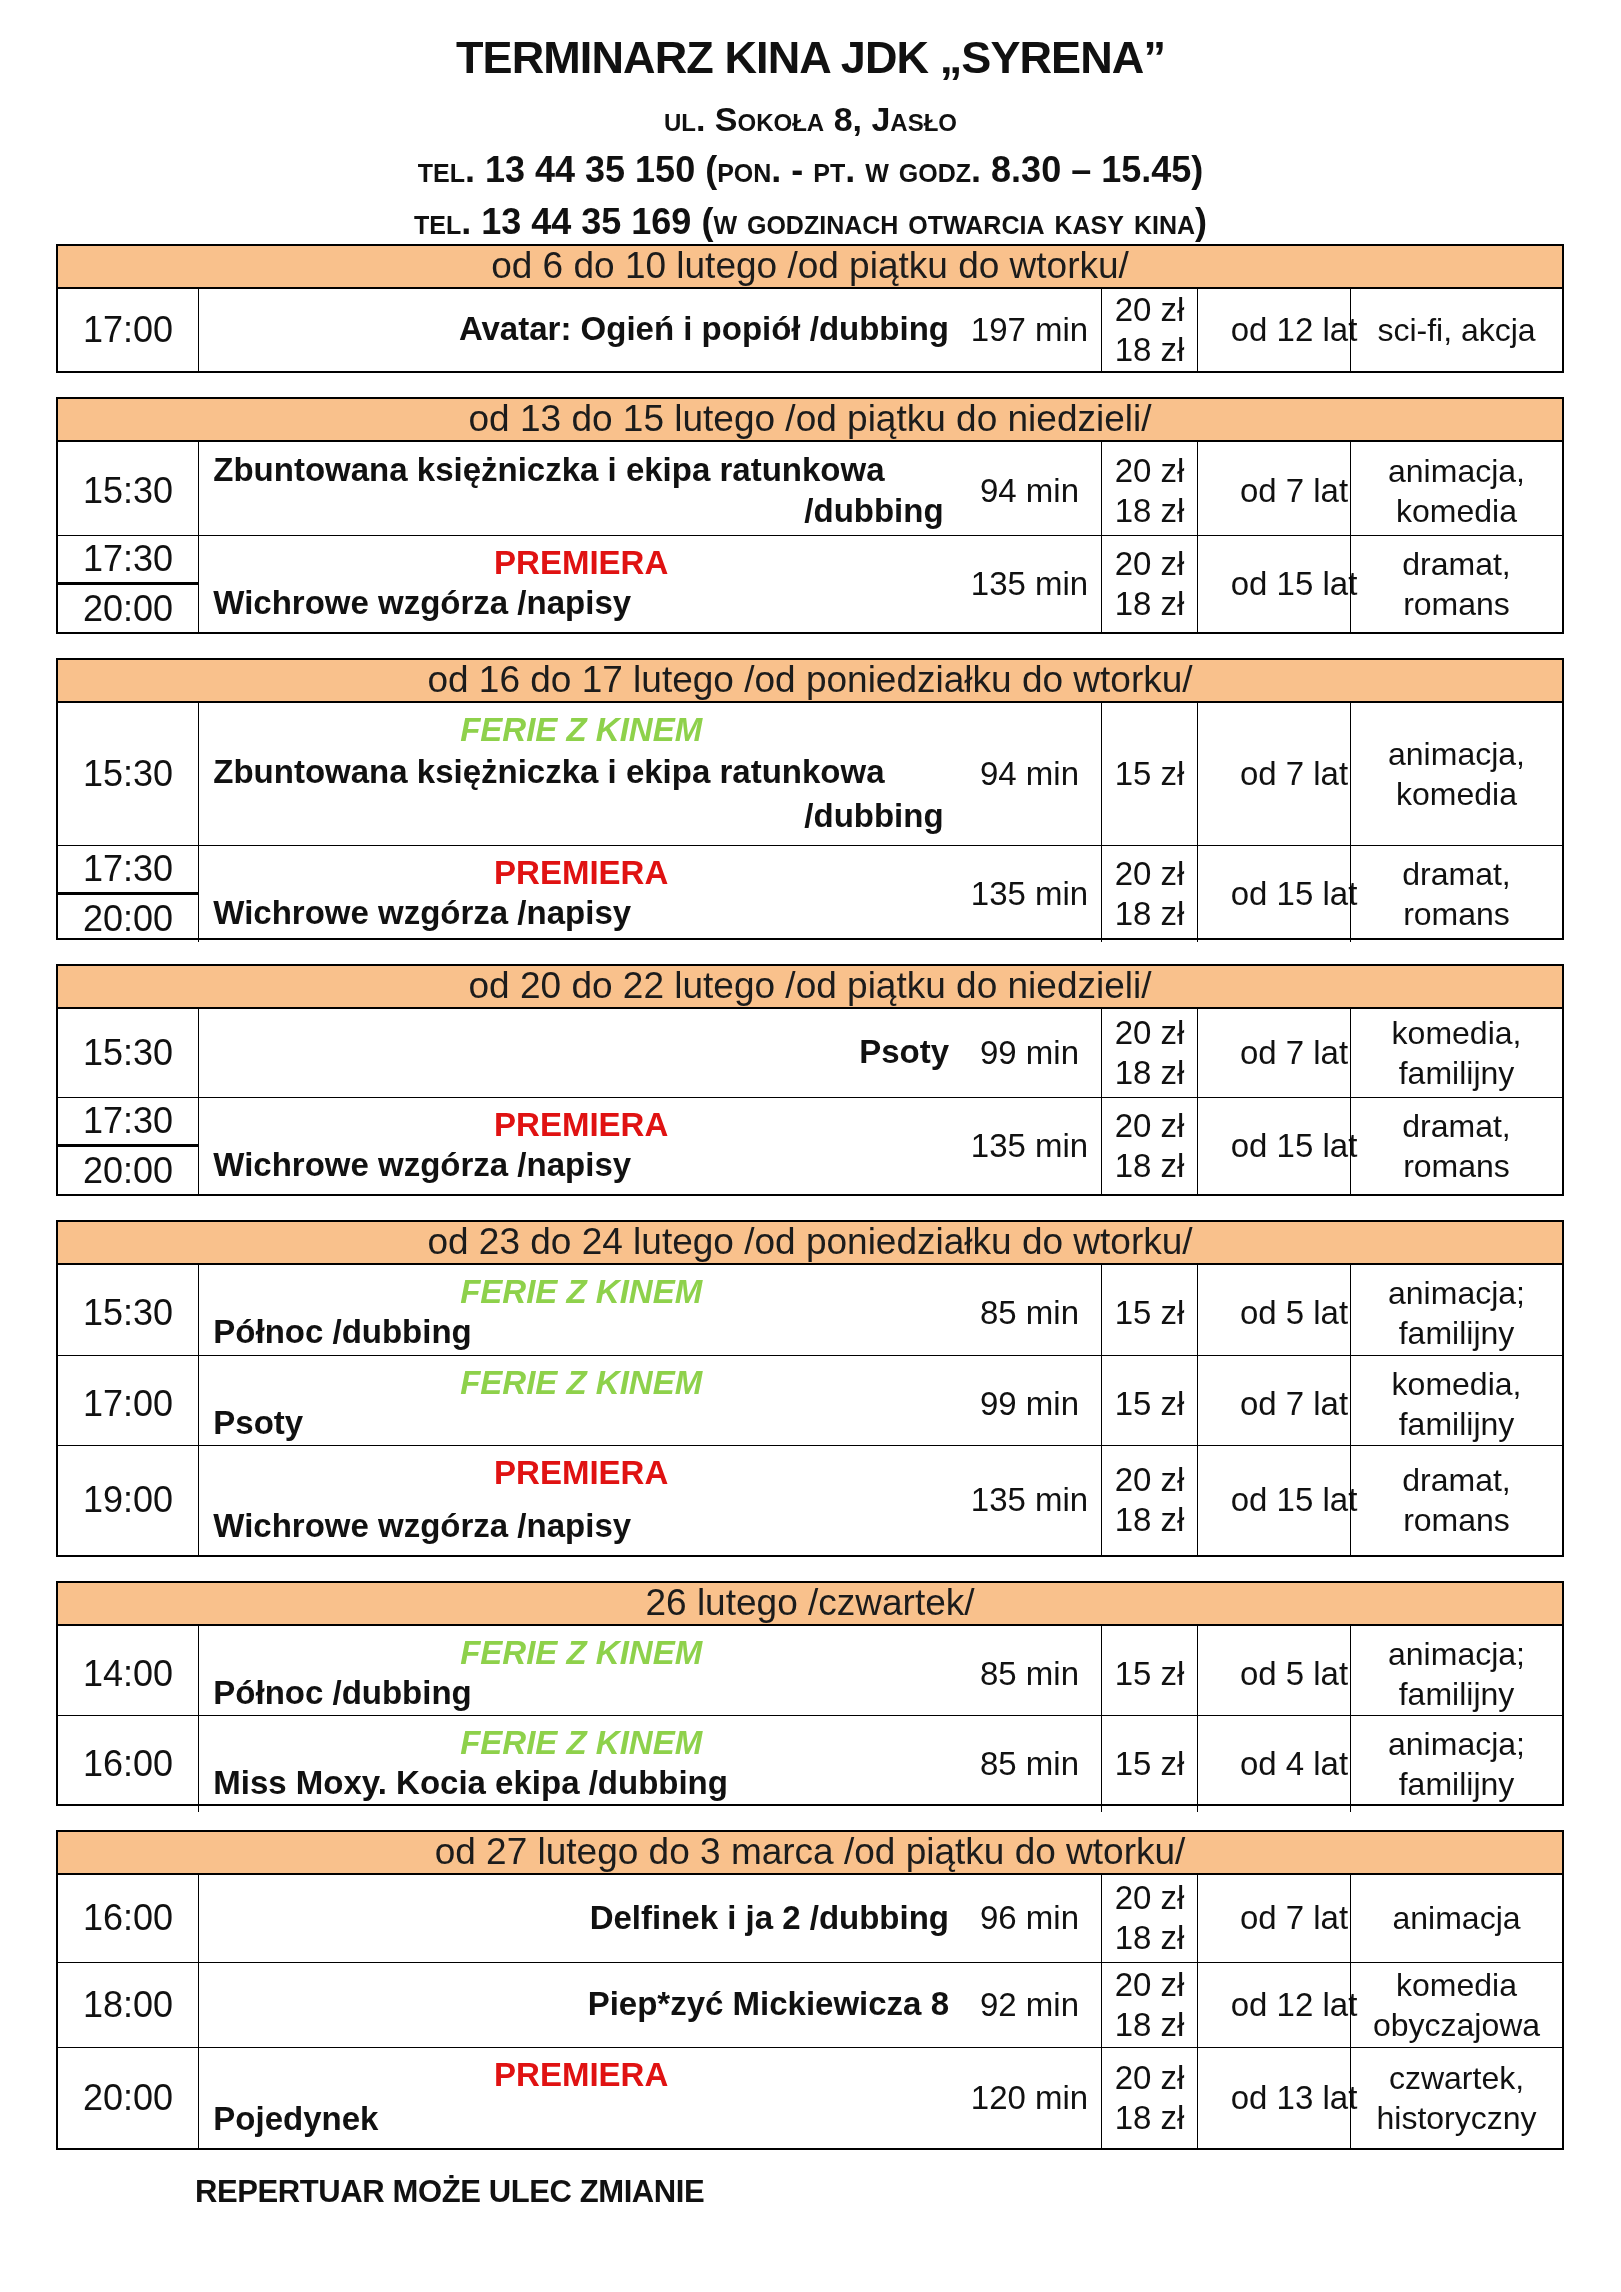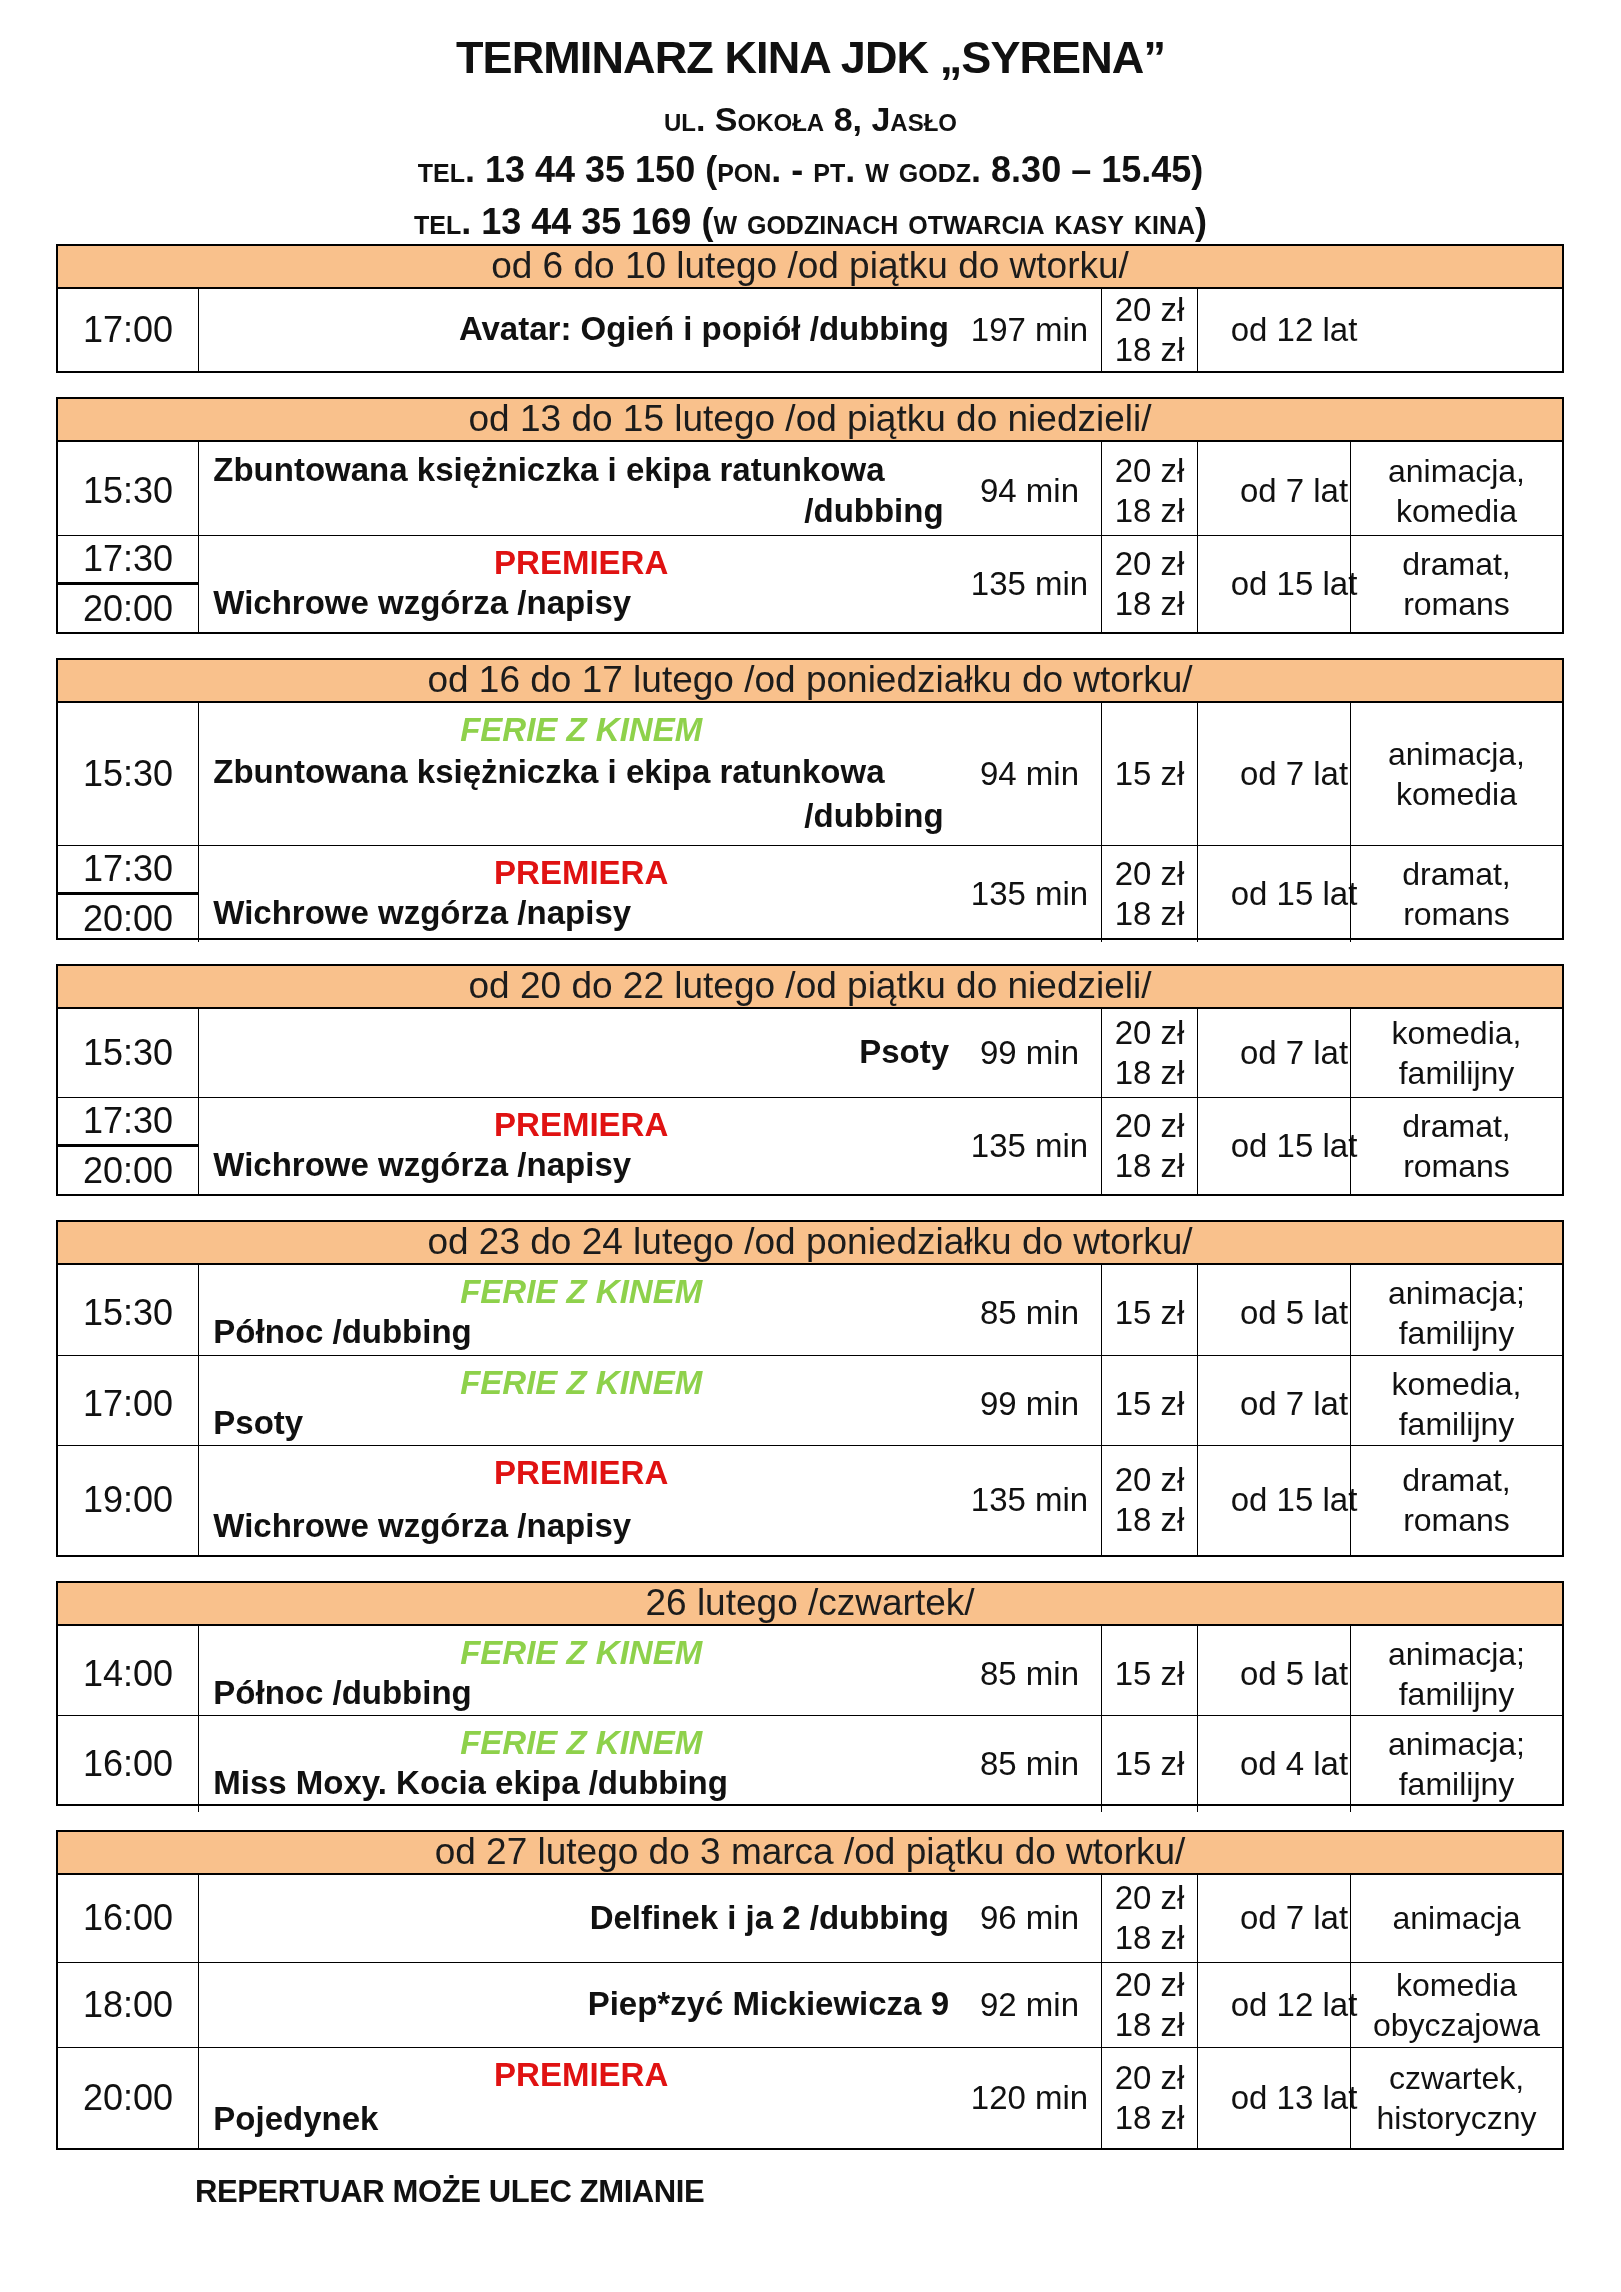--- a/index.html
+++ b/index.html
@@ -85,6 +85,9 @@
       <div>18 zł</div>
     </div>
     <div class="c age">od 12 lat</div>
+    <div class="c genre">
+      <div>sci-fi, akcja</div>
+    </div>
   </div>
 </div>
 

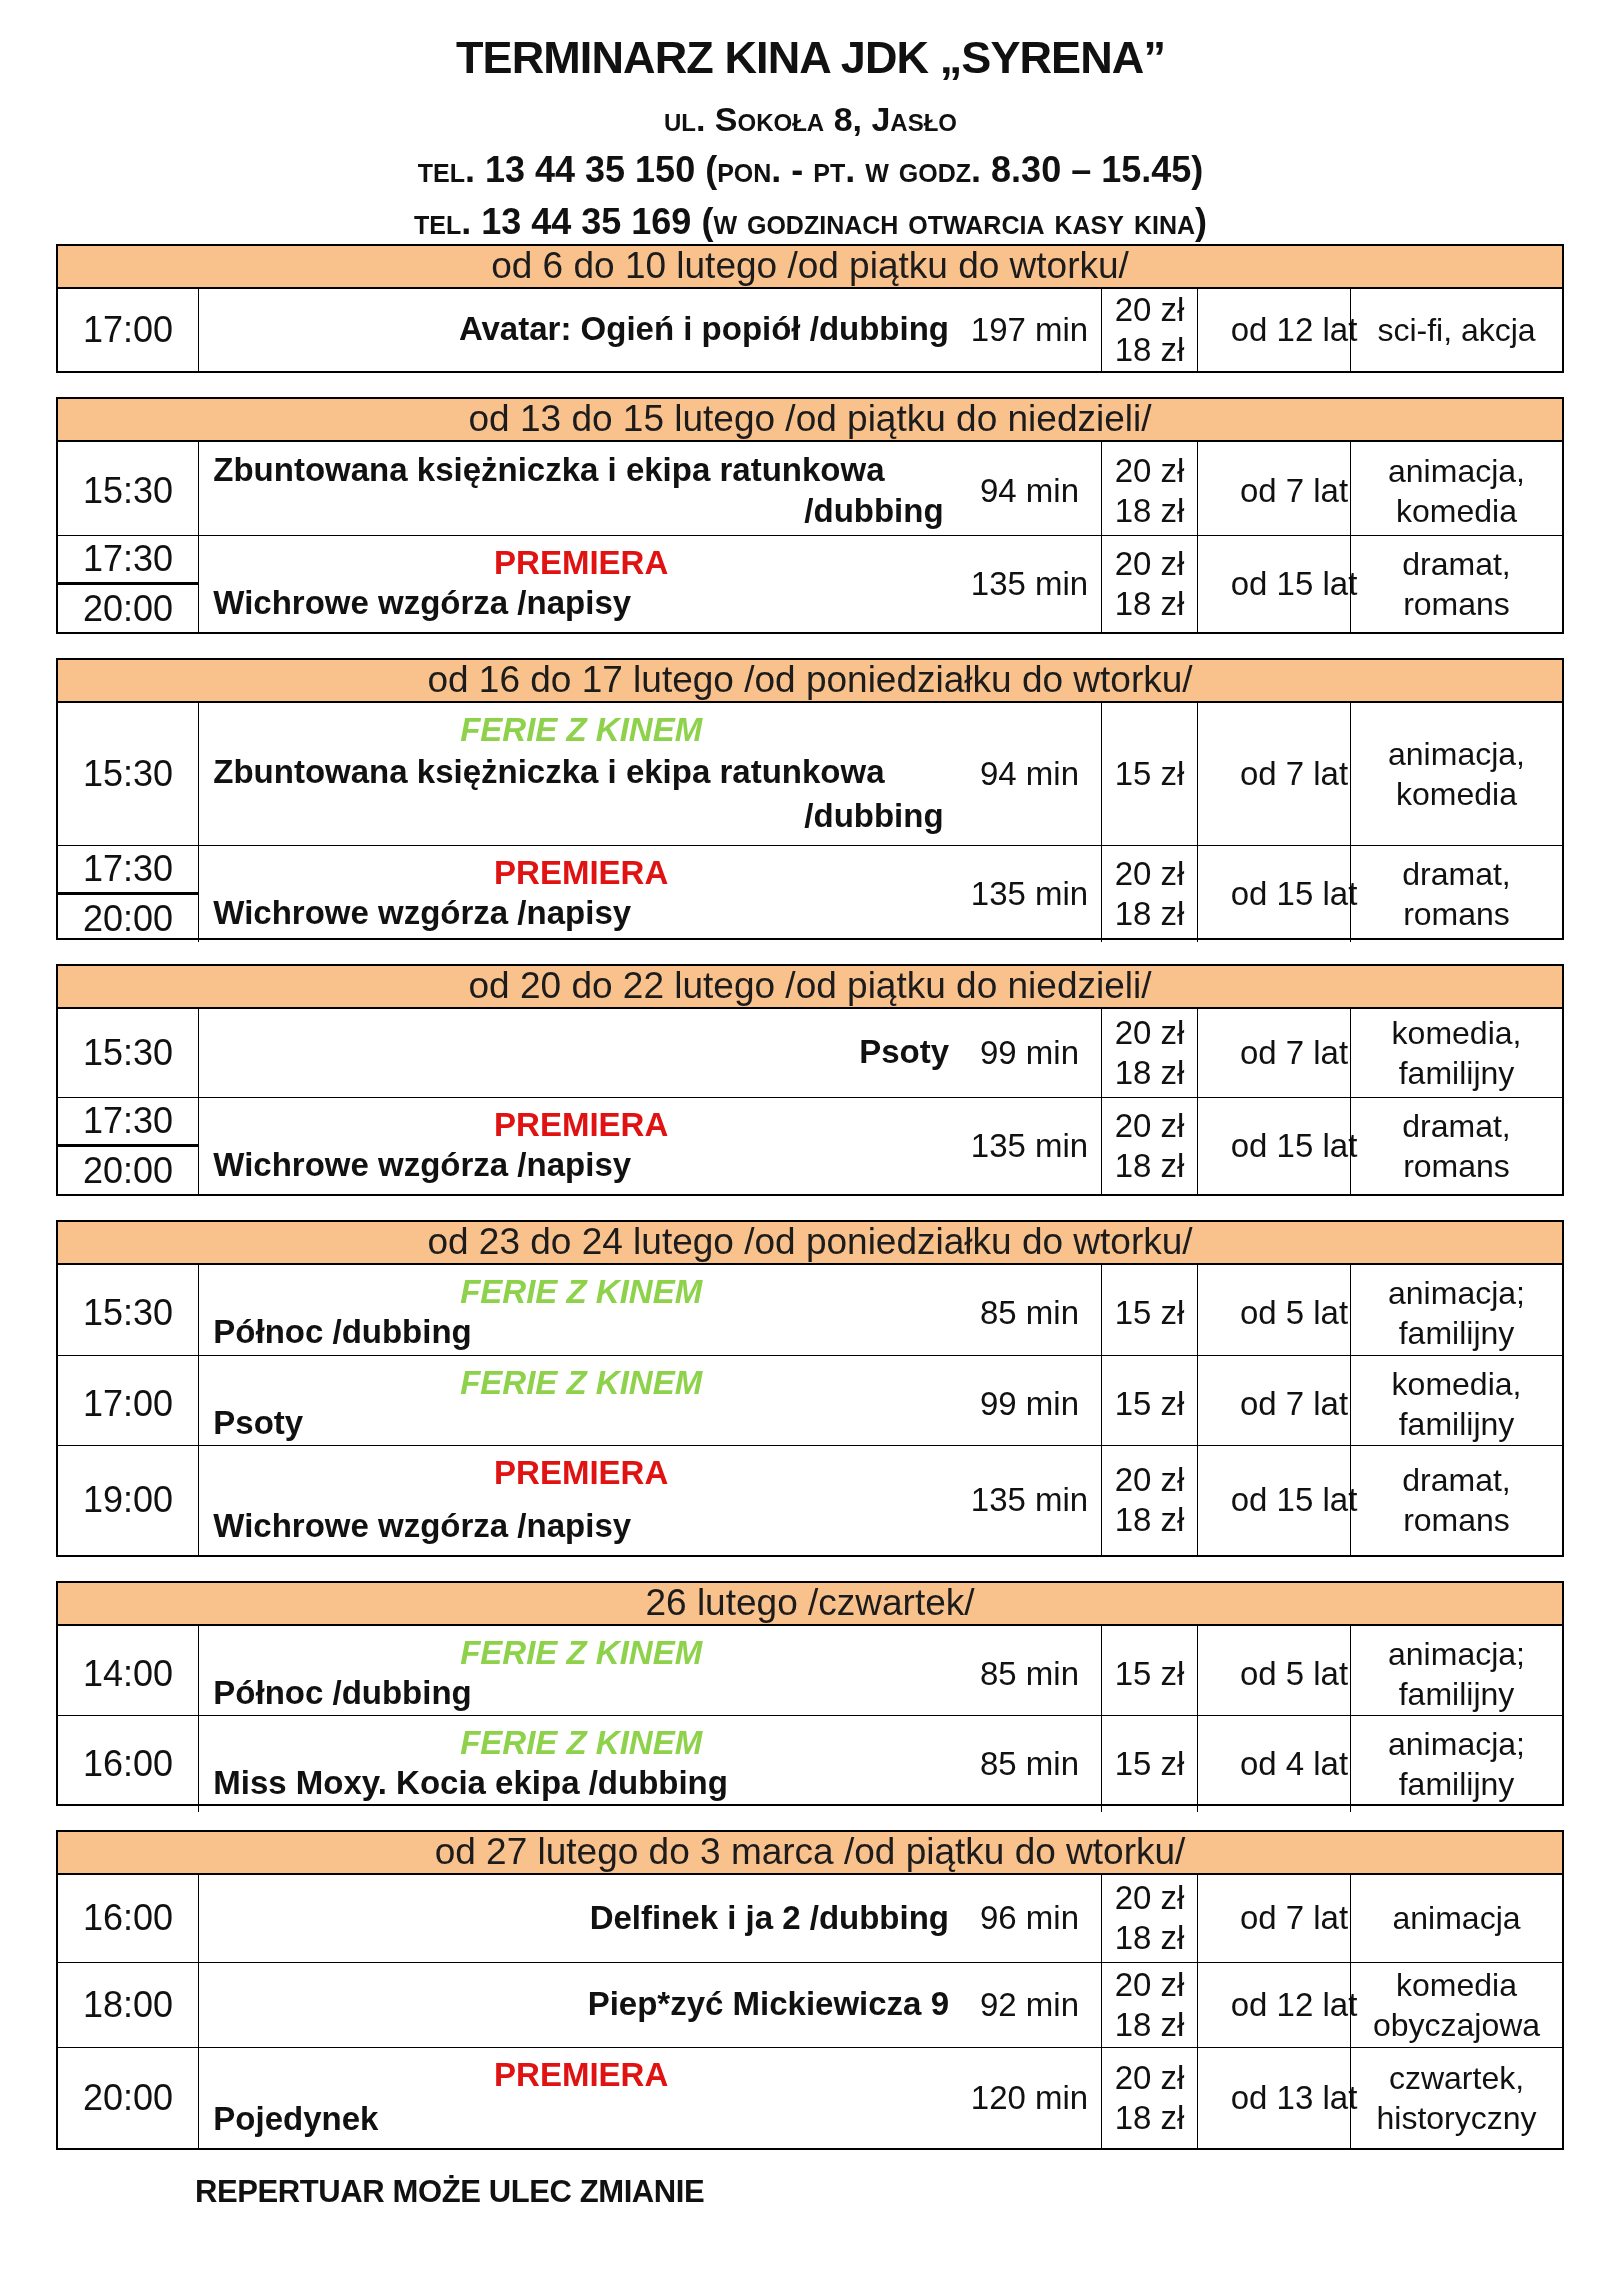--- a/index.html
+++ b/index.html
@@ -367,7 +367,7 @@
     </div>
     <div class="c main">
       <div class="tb tb-center">
-        <div class="title">Piep*zyć Mickiewicza 9</div>
+        <div class="title">Piep*zyć Mickiewicza 8</div>
       </div>
       <div class="dur">92 min</div>
     </div>

